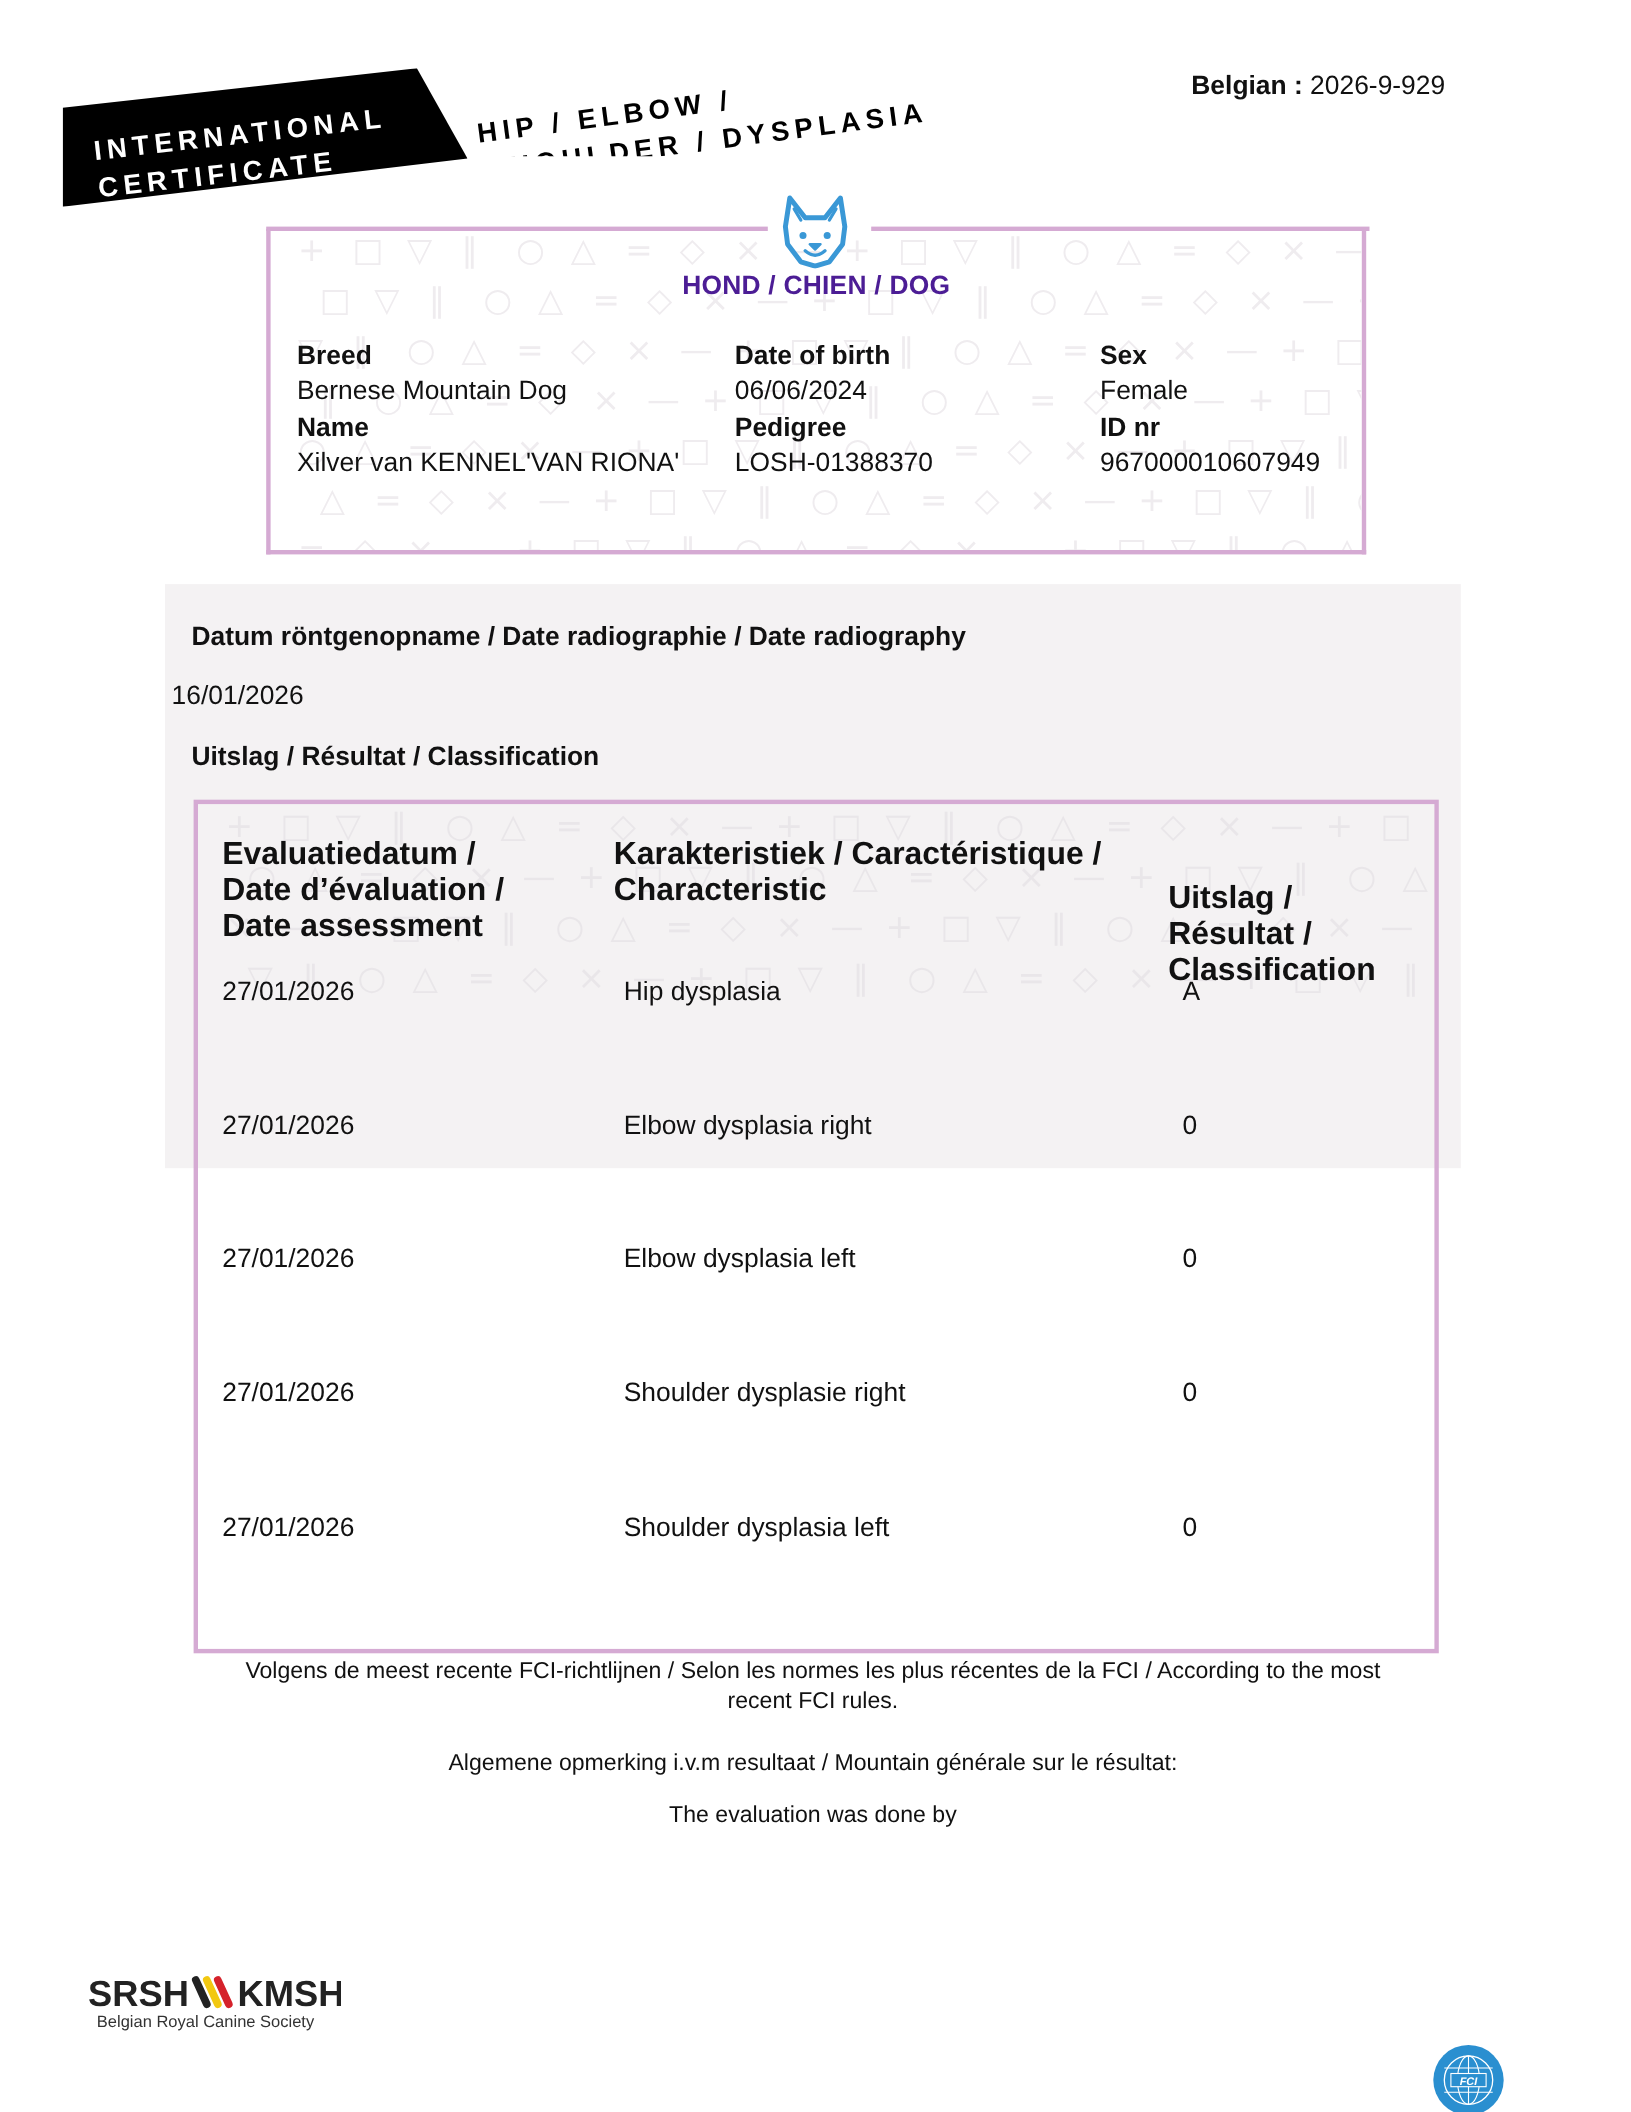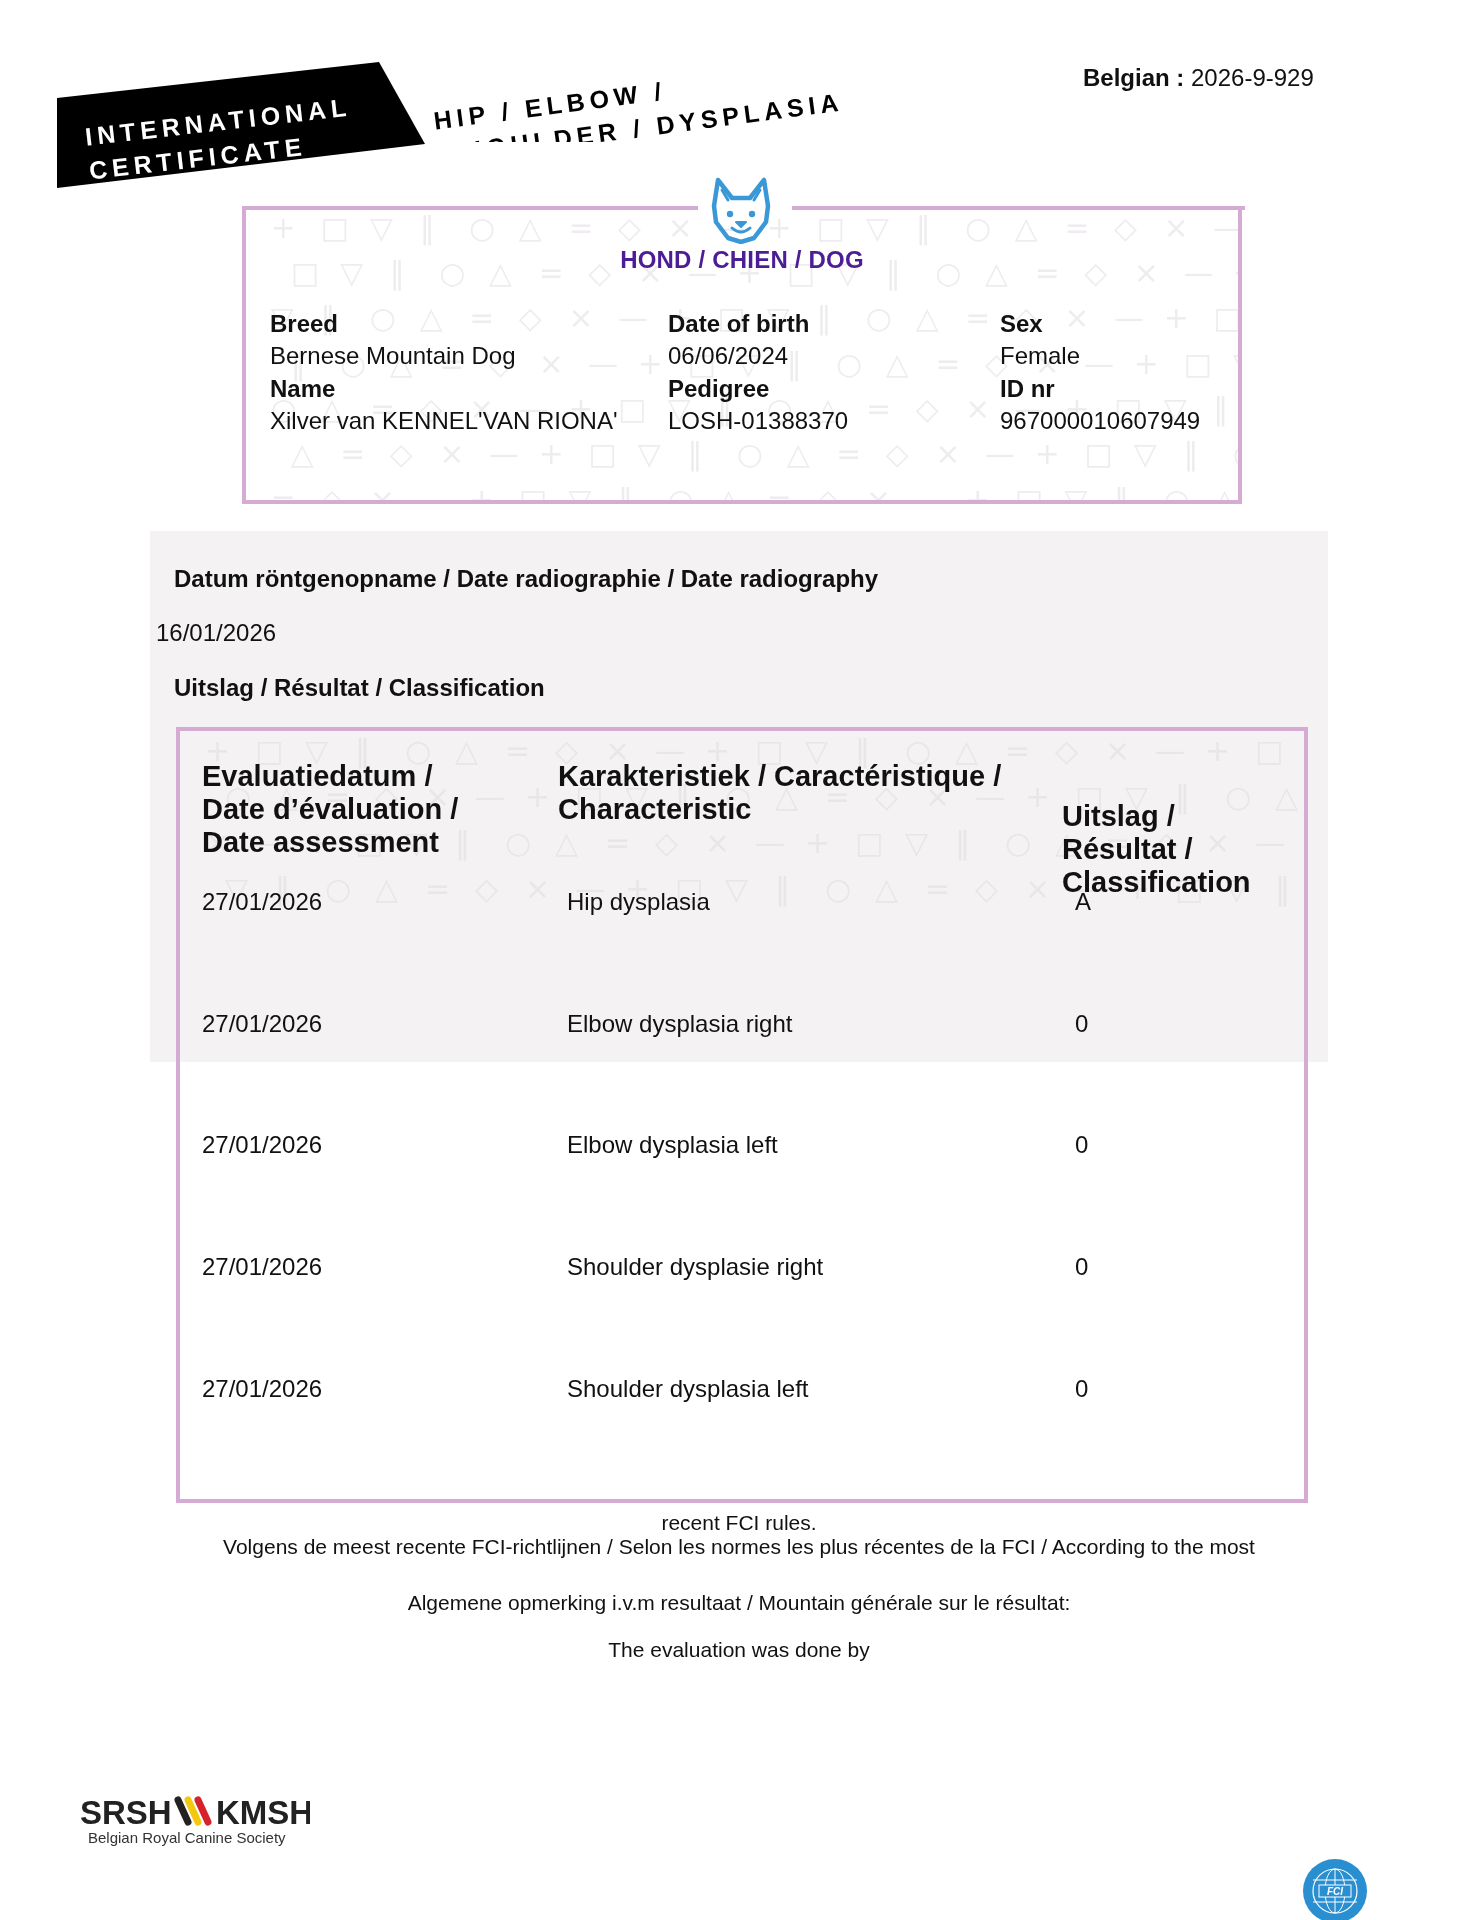--- a/index.html
+++ b/index.html
@@ -427,8 +427,8 @@
 </div>
 
 <div class="abs foot" style="left:150px; top:1507px; width:1178px;">
+  <div>Volgens de meest recente FCI-richtlijnen / Selon les normes les plus récentes de la FCI / According to the most</div>
   <div style="margin-top:4px;">recent FCI rules.</div>
-  <div>Volgens de meest recente FCI-richtlijnen / Selon les normes les plus récentes de la FCI / According to the most</div>
 </div>
 <div class="abs foot" style="left:150px; top:1591px; width:1178px;">Algemene opmerking i.v.m resultaat / Mountain générale sur le résultat:</div>
 <div class="abs foot" style="left:150px; top:1638px; width:1178px;text-align:center;">The evaluation was done by</div>

